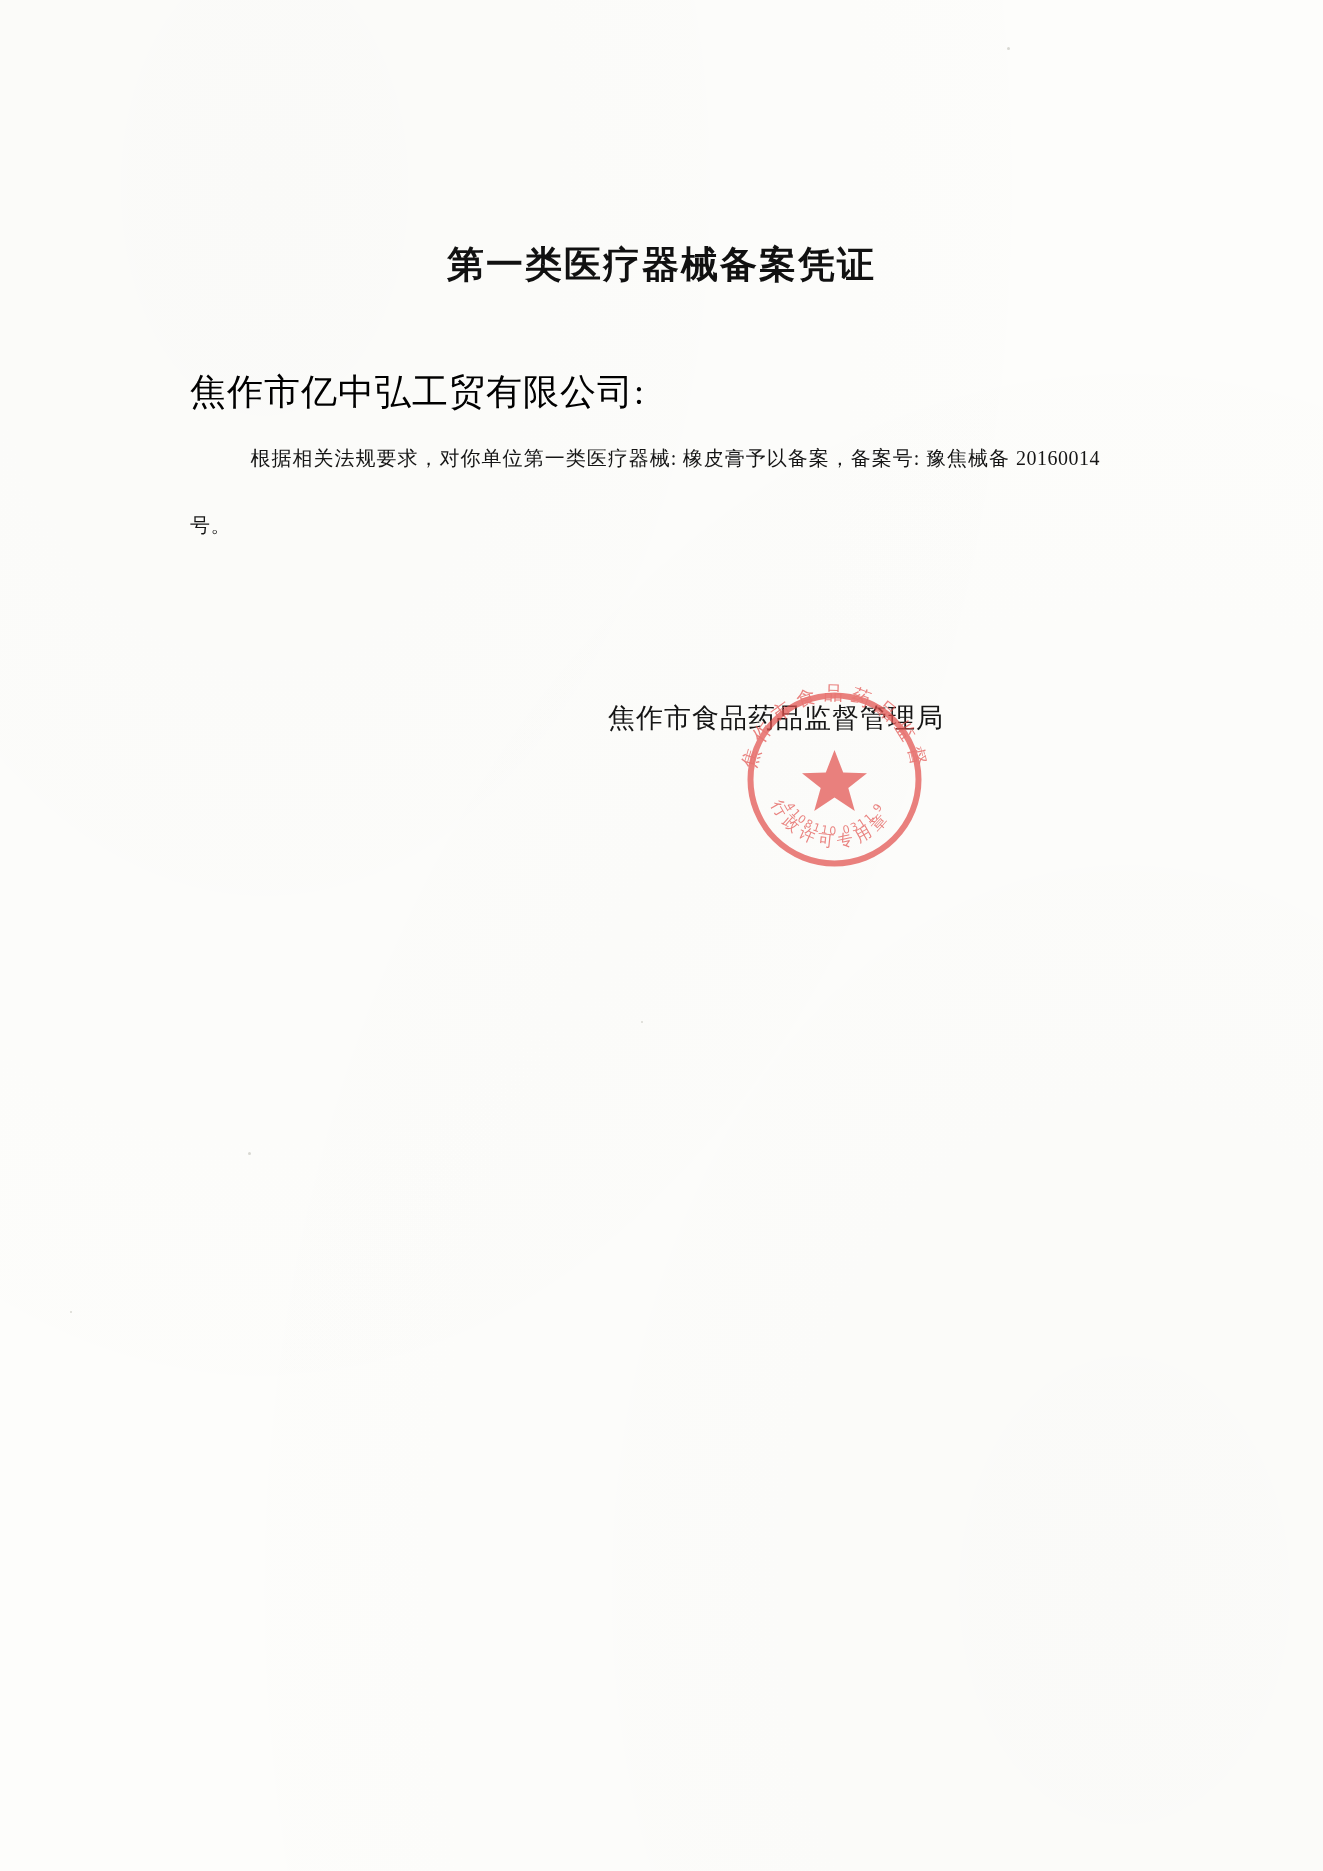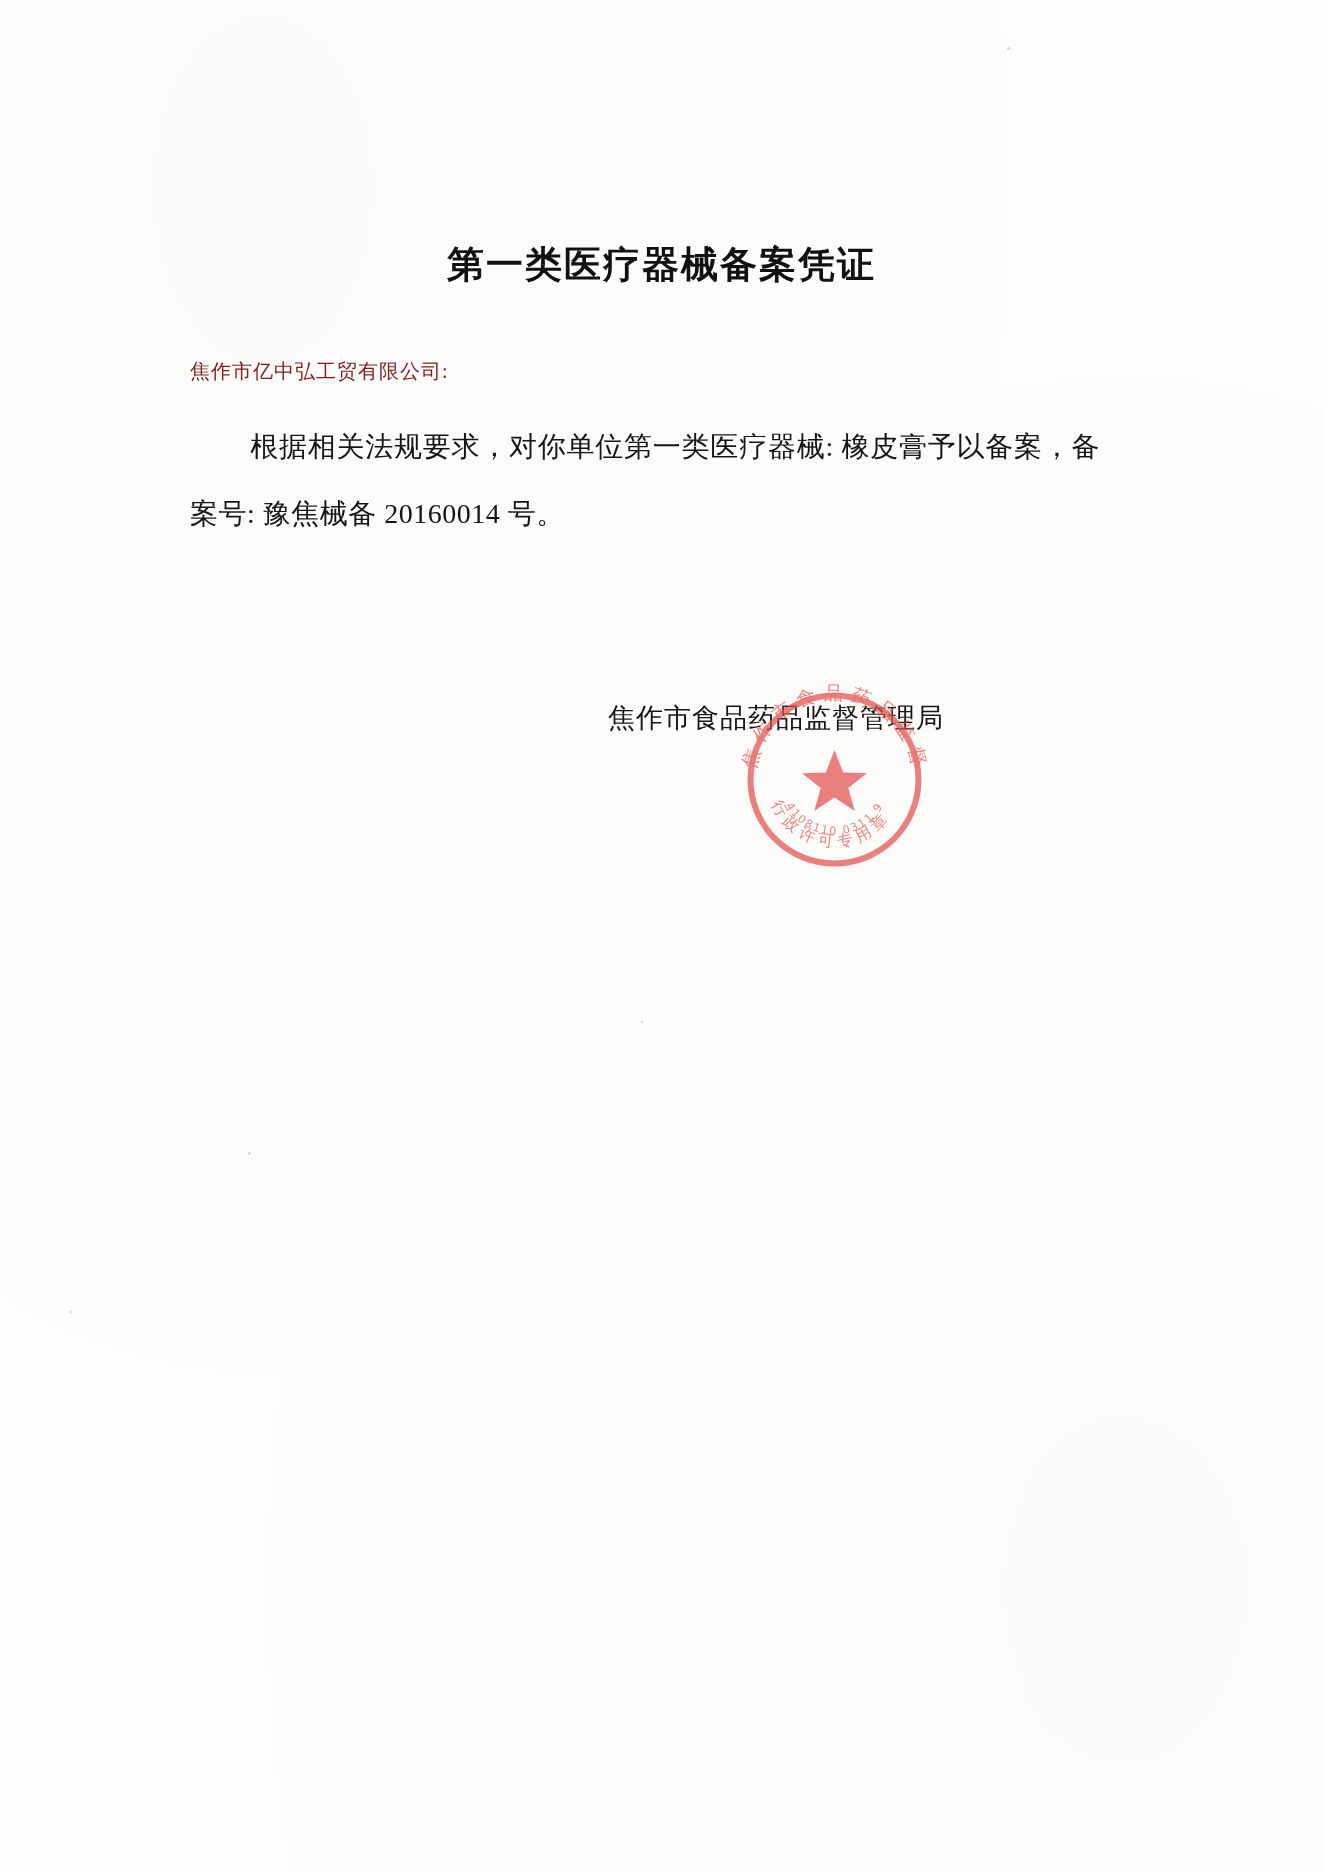--- a/index.html
+++ b/index.html
@@ -56,10 +56,10 @@
   .addressee {
     position: absolute;
     left: 190px;
-    top: 358px;
-    font-size: 20px;
+    top: 368px;
+    font-size: 36px;
     letter-spacing: 1px;
-    color: #7f1d1d;
+    color: #000000;
   }
 
   .body-block {

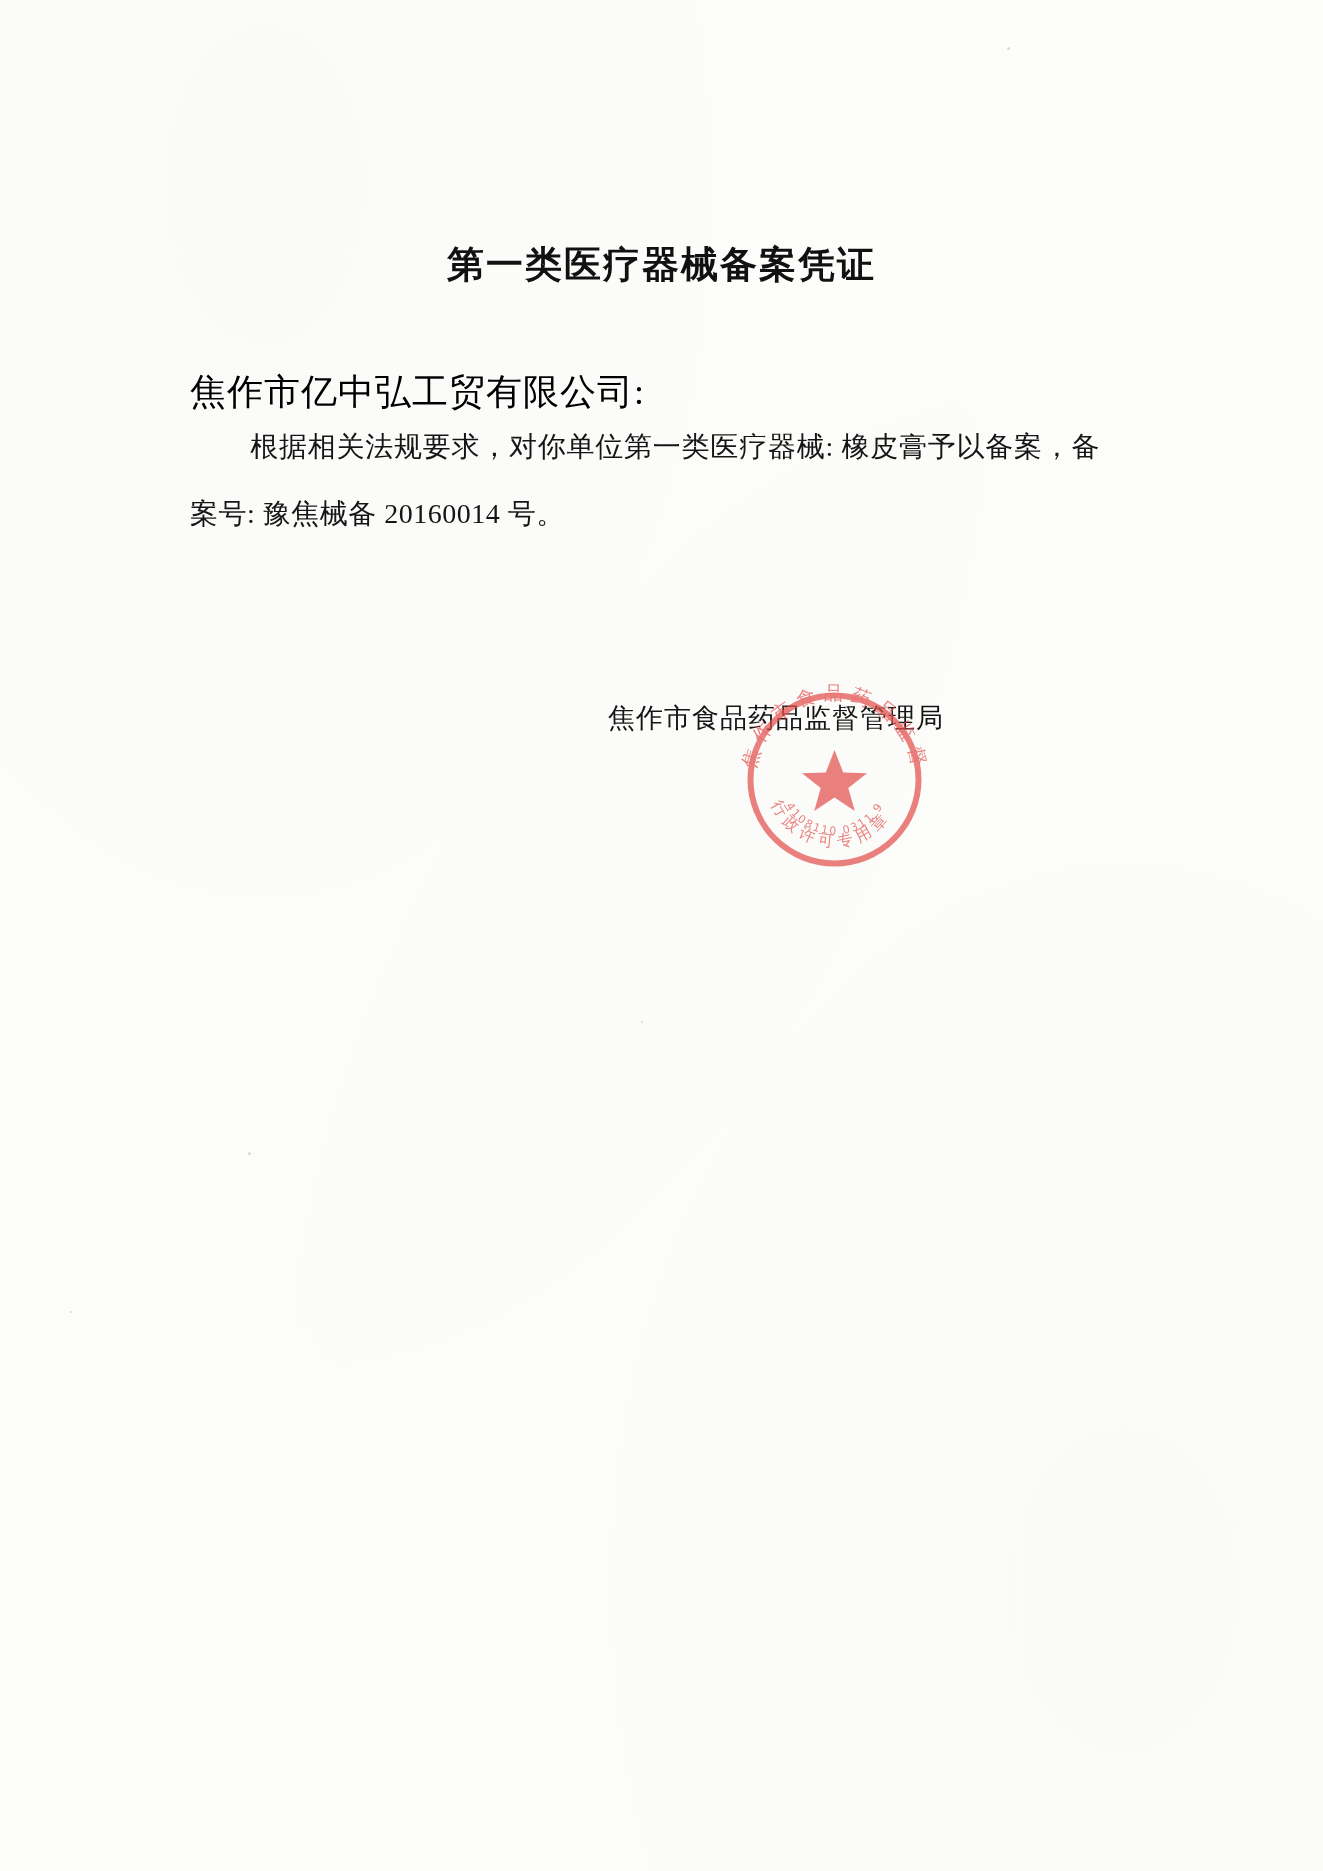--- a/index.html
+++ b/index.html
@@ -65,9 +65,9 @@
   .body-block {
     position: absolute;
     left: 190px;
-    top: 413px;
+    top: 425px;
     width: 910px;
-    font-size: 28px;
+    font-size: 20px;
     line-height: 67px;
     letter-spacing: 0.5px;
     color: #151515;

